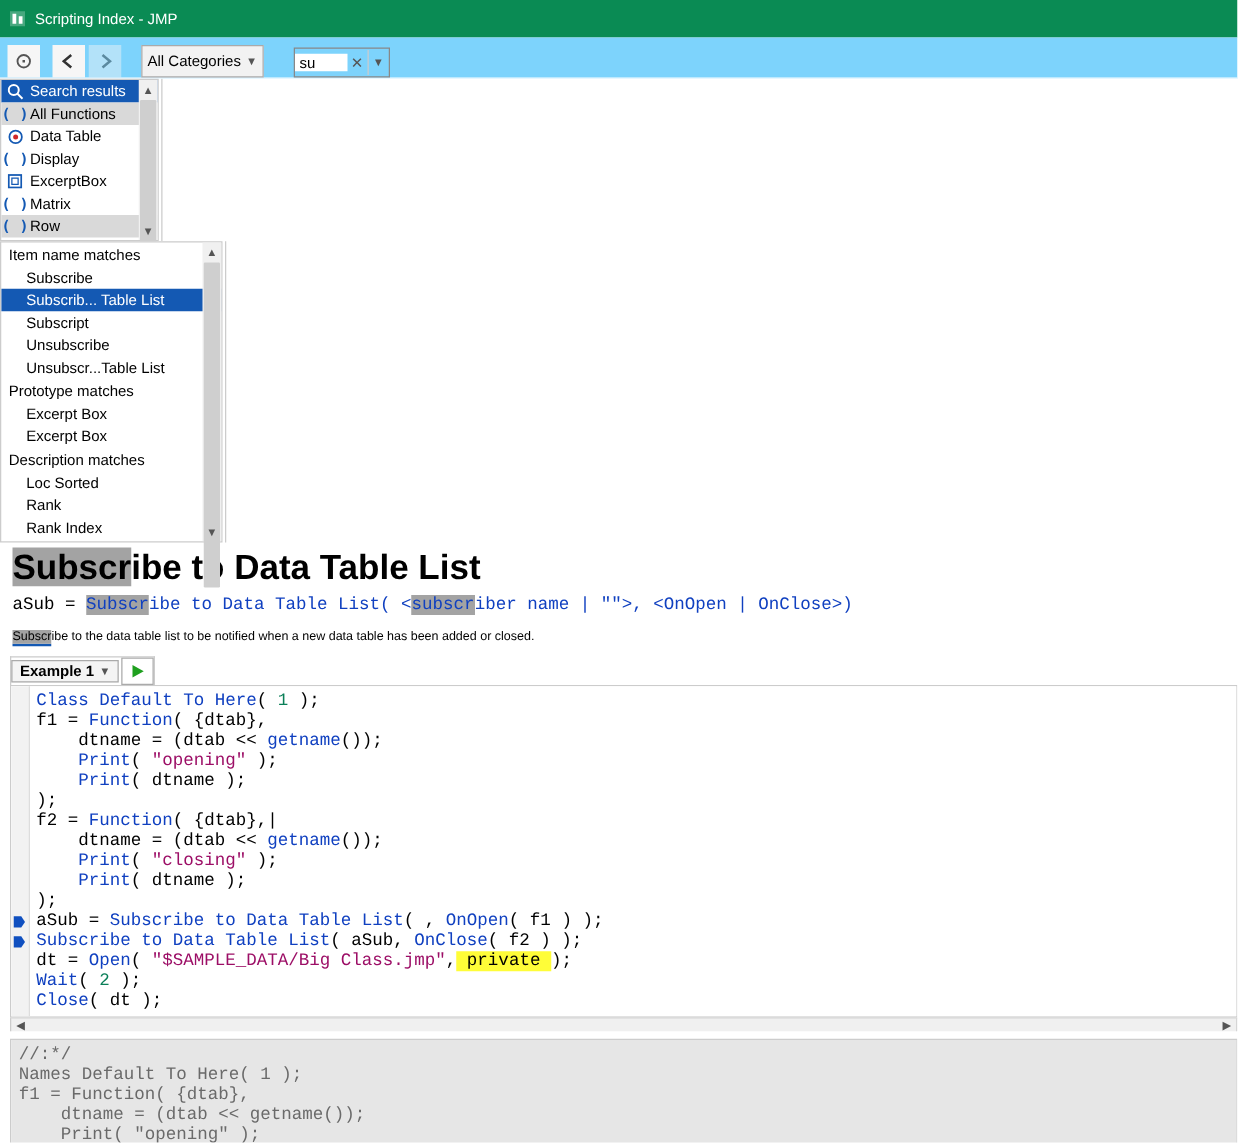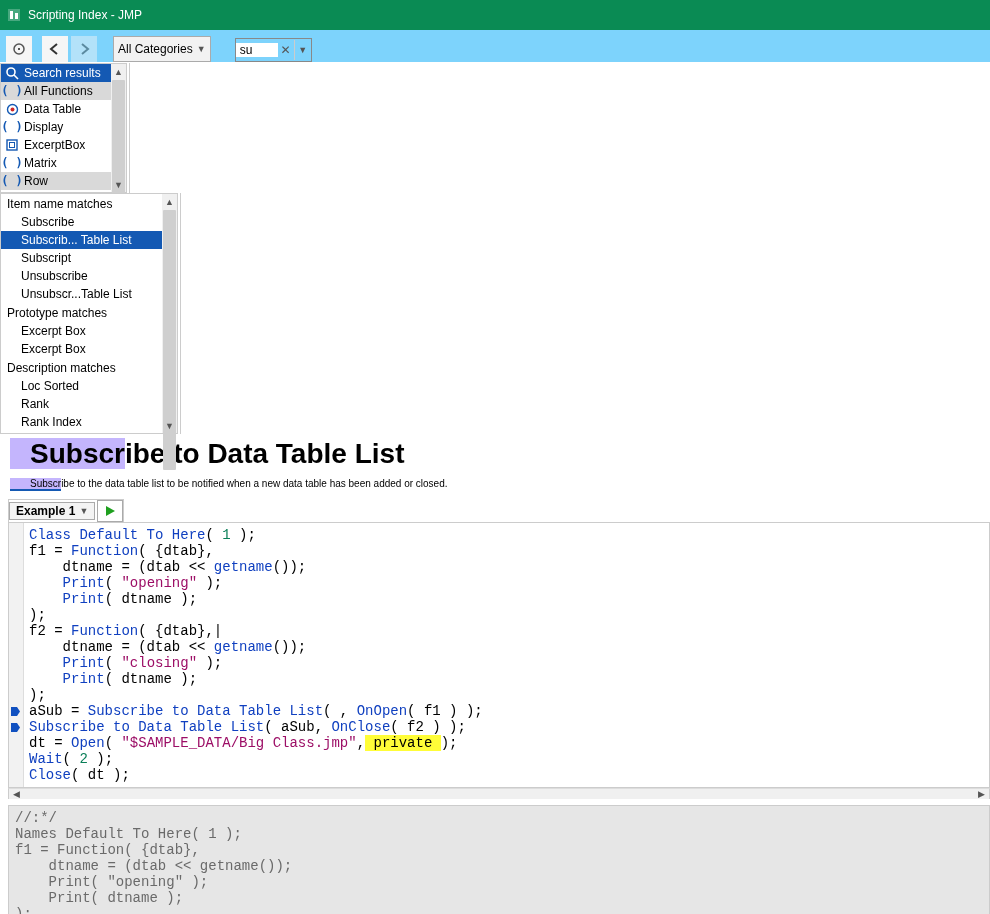--- a/index.html
+++ b/index.html
@@ -35,7 +35,7 @@
   
   .content{flex:1;display:flex;flex-direction:column;background:#fff;overflow:hidden;}
   .ctitle{font-size:28px;font-weight:700;margin:4px 0 6px 10px;}
-  .ctitle .hl, .sig .hl, .desc .hl{background:#c4b5fd;padding-left:20px;}
+  .ctitle .hl, .sig .hl, .desc .hl{background:#a3a3a3;}
   .sig{font-family:"Consolas","Courier New",monospace;font-size:14px;color:#000;margin:0 0 10px 10px;white-space:pre;}
   .sig .kw{color:#1040c0;}
   .desc{font-size:10px;margin:2px 0 8px 10px;}

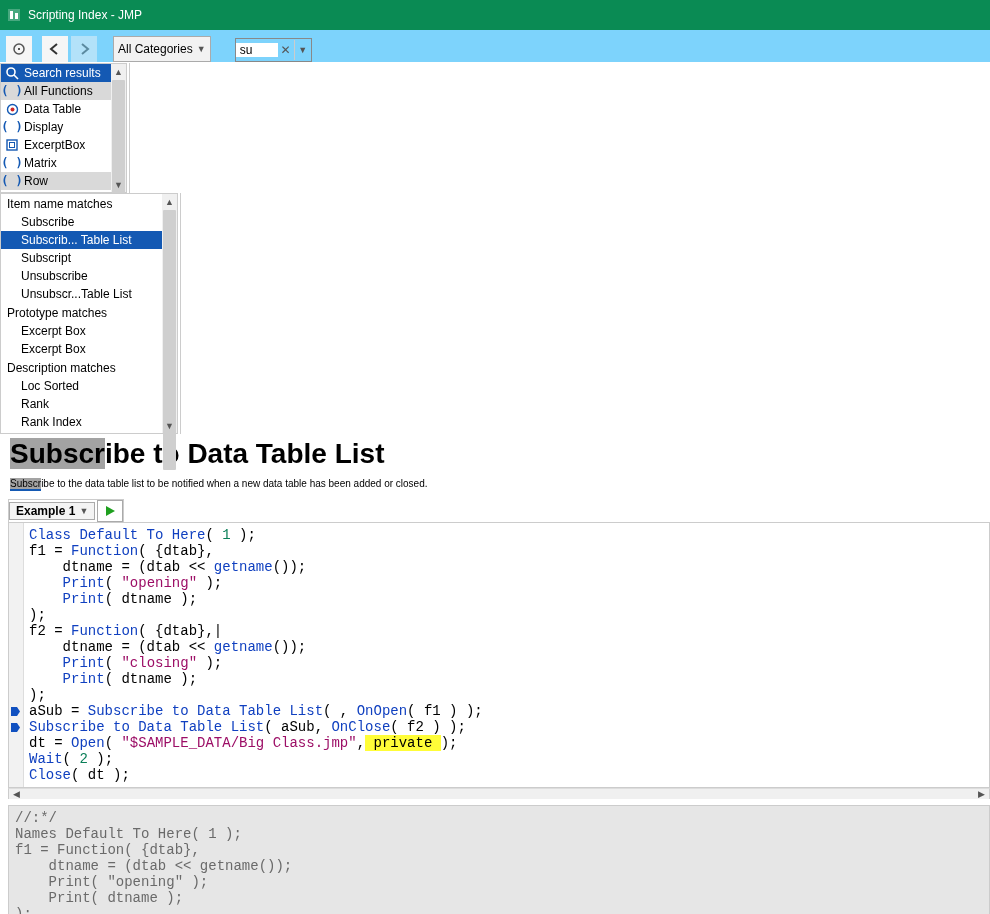--- a/index.html
+++ b/index.html
@@ -194,6 +194,7 @@
     <div class="ctitle">
       <span class="hl">Subscr</span><span>ibe to Data Table List</span>
     </div>
+    <div class="sig"><span>aSub = </span><span class="kw hl">Subscr</span><span class="kw">ibe to Data Table List( &lt;</span><span class="kw hl">subscr</span><span class="kw">iber name | ""&gt;, &lt;OnOpen | OnClose&gt;)</span></div>
     <div class="desc">
       <span class="hlline"><span class="hl">Subscr</span></span><span>ibe to the data table list to be notified when a new data table has been added or closed.</span>
     </div>

